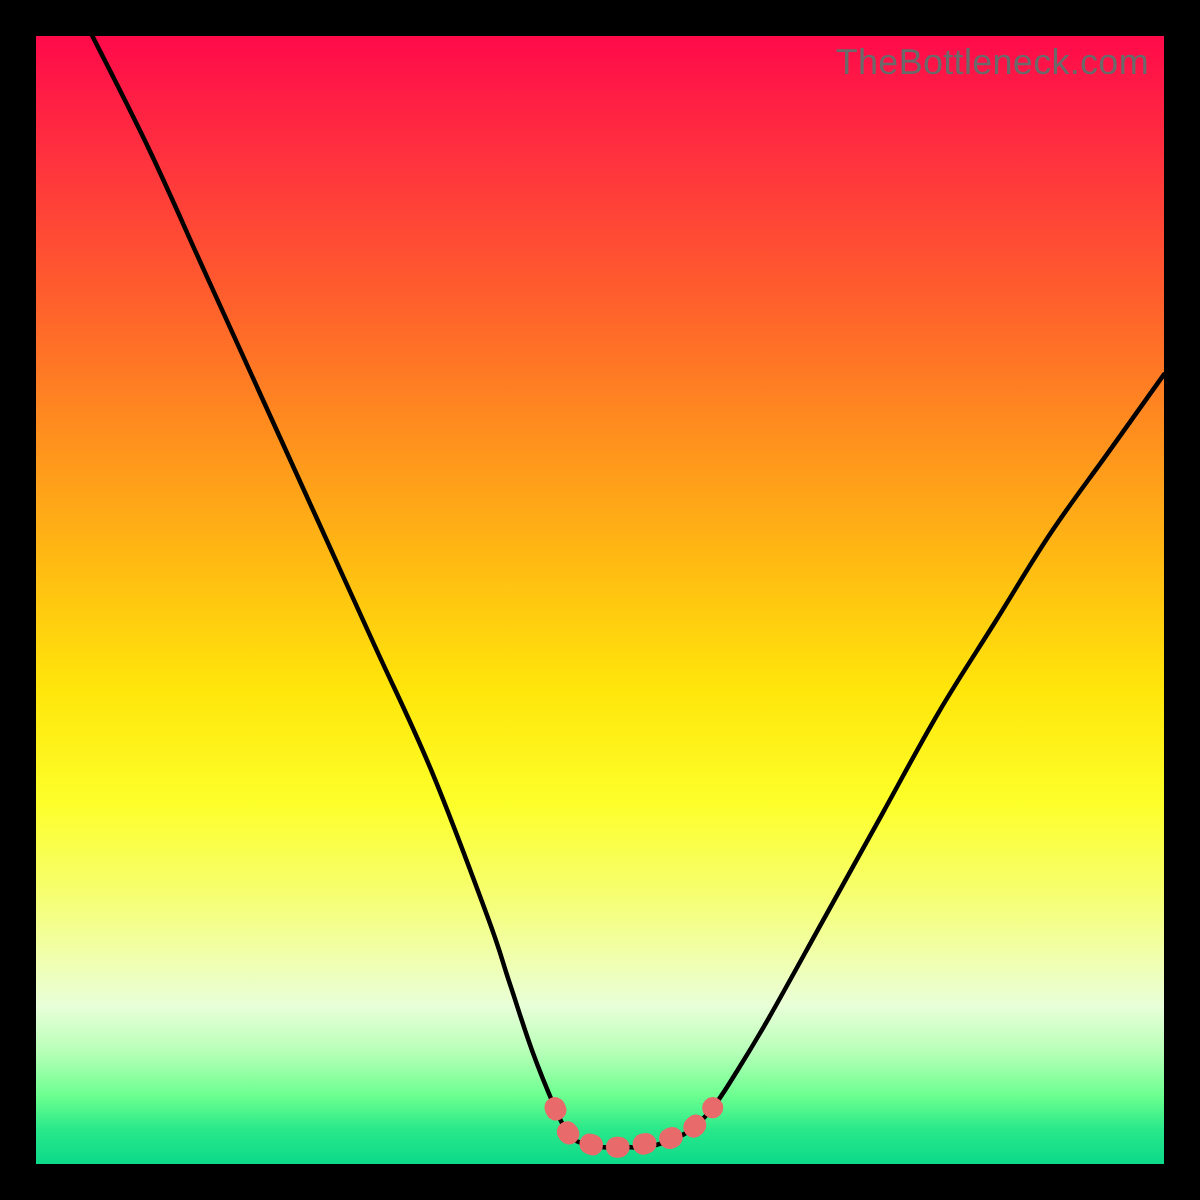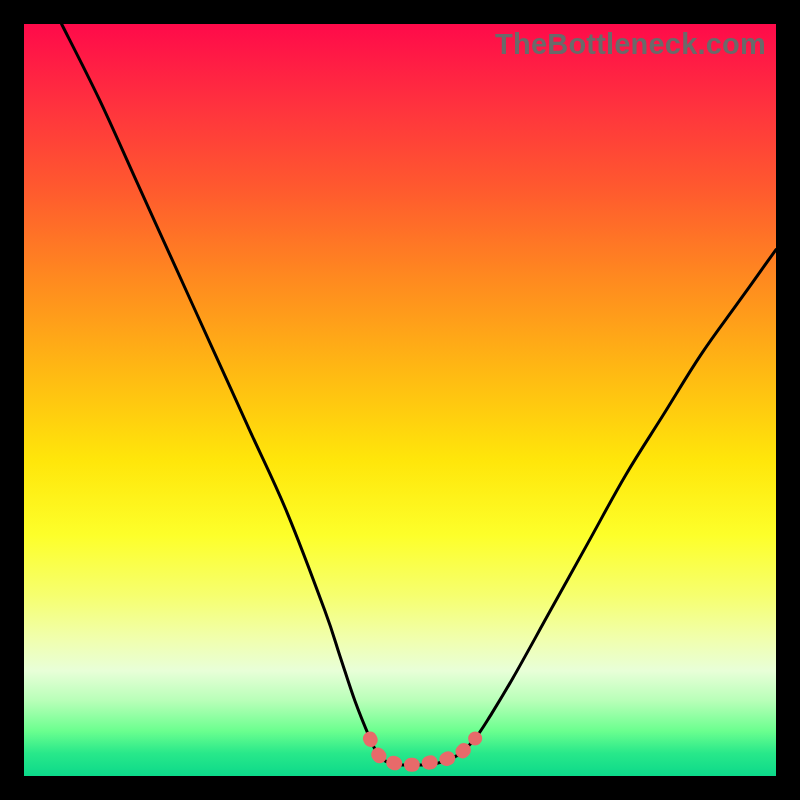--- a/index.html
+++ b/index.html
@@ -38,8 +38,8 @@
     top: 4px;
     right: 10px;
     font-family: Arial, Helvetica, sans-serif;
-    font-size: 29px;
-    font-weight: bold;
+    font-size: 24px;
+    font-weight: normal;
     color: #6a6a6a;
     letter-spacing: 0.2px;
   }

